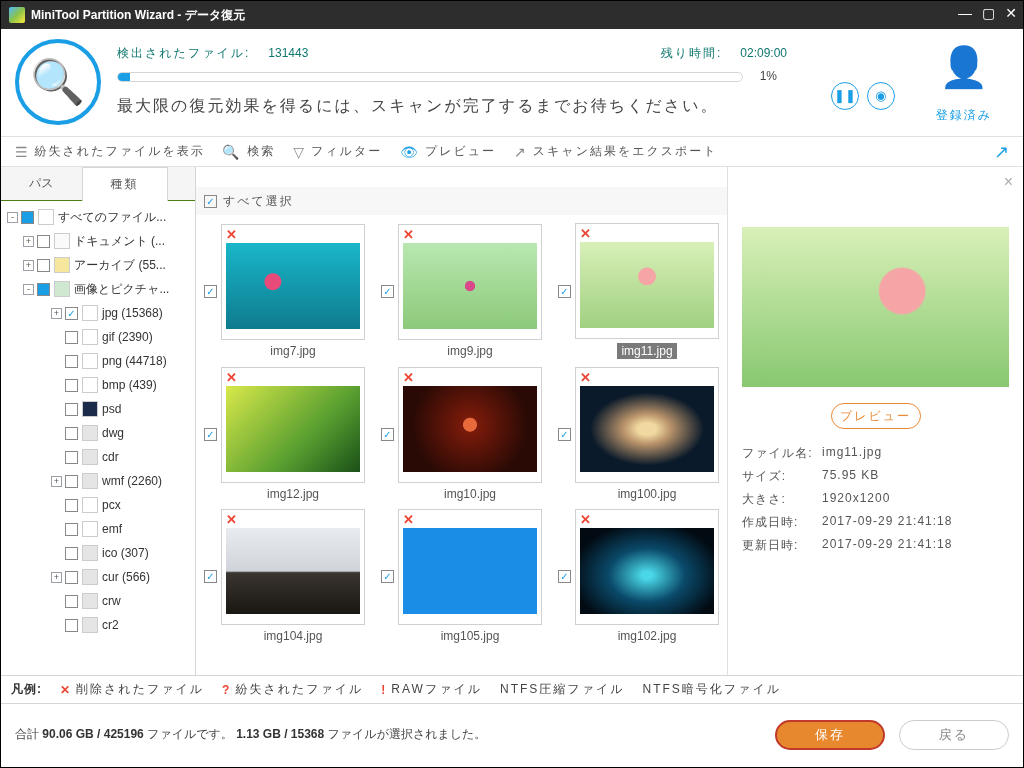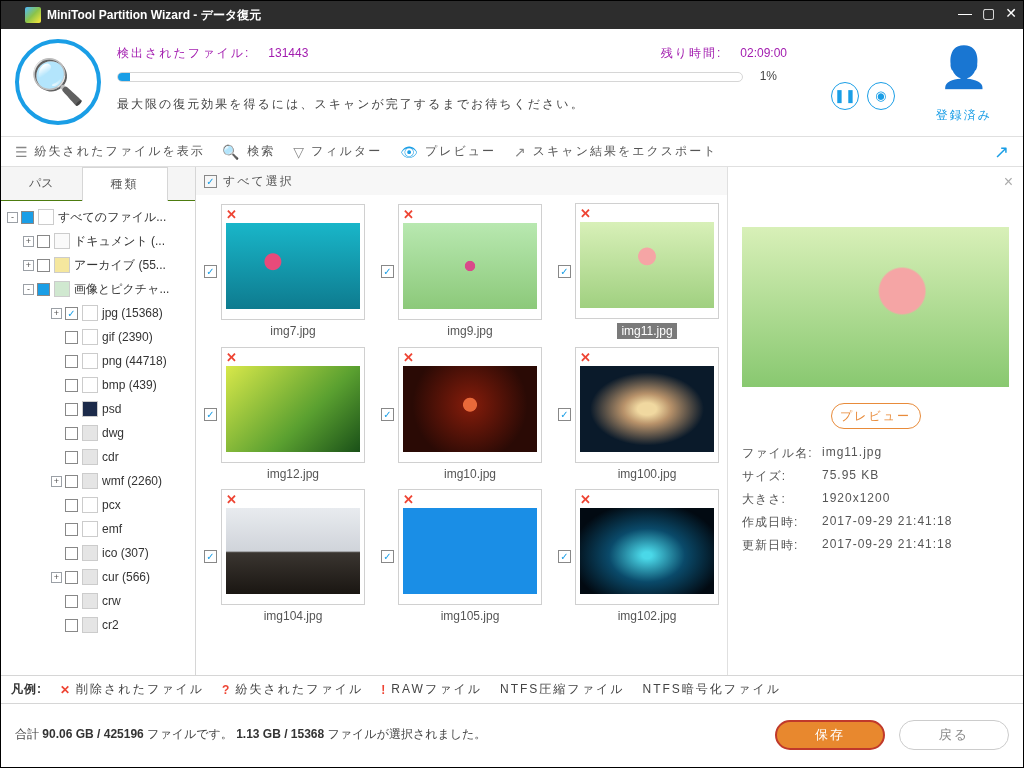--- a/index.html
+++ b/index.html
@@ -4,7 +4,7 @@
 <style>
 * { box-sizing: border-box; margin: 0; padding: 0; font-family: "Meiryo", "MS PGothic", sans-serif; }
 body { background: #fff; width: 1024px; height: 768px; overflow: hidden; position: relative; border: 1px solid #000; }
-.titlebar { height: 28px; background: #2d2d2d; display: flex; align-items: center; padding: 0 24px; color: #fff; position: relative; }
+.titlebar { height: 28px; background: #2d2d2d; display: flex; align-items: center; padding: 0 8px; color: #fff; position: relative; }
 .titlebar .logo { width: 16px; height: 16px; margin-right: 6px; background: linear-gradient(135deg,#4db8ff,#8bc34a,#ffeb3b); border-radius: 2px; }
 .titlebar .title { font-size: 12px; font-weight: bold; }
 .titlebar .winbtns { position: absolute; right: 6px; top: 4px; display: flex; gap: 10px; font-size: 14px; }

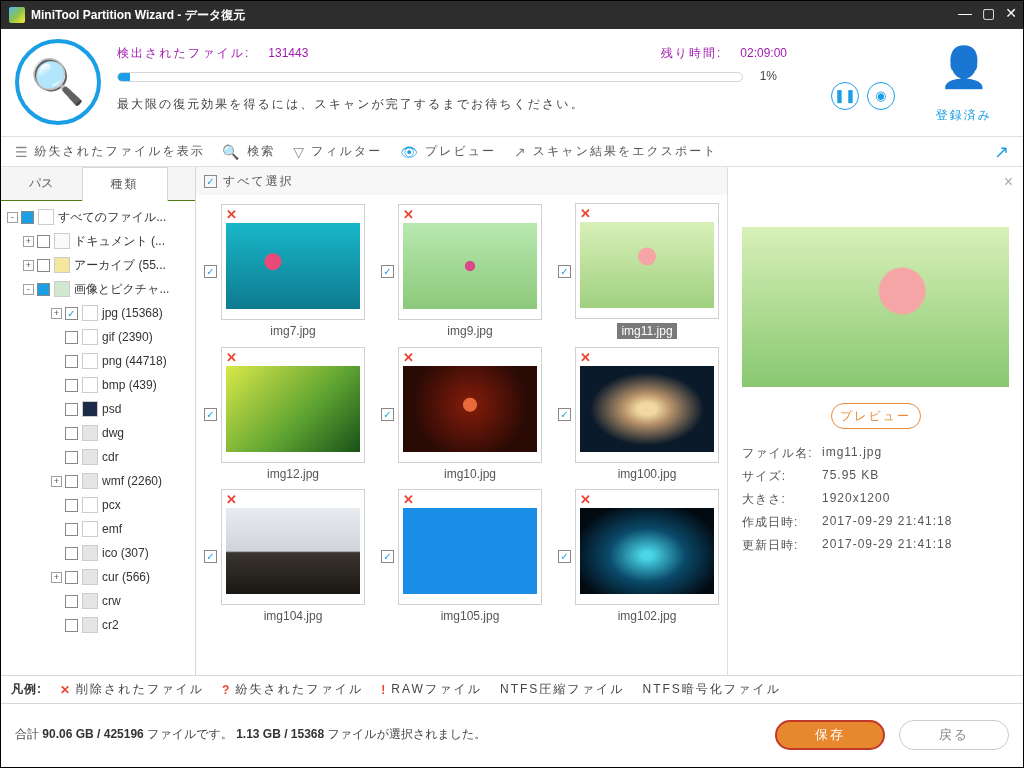--- a/index.html
+++ b/index.html
@@ -12,7 +12,7 @@
 .scan-ico { width: 86px; height: 86px; border: 4px solid #1a9ee6; border-radius: 50%; display: flex; align-items: center; justify-content: center; margin-right: 16px; }
 .scan-center { font-size: 44px; color: #1a9ee6; }
 .prog-area { flex: 1; padding-top: 6px; }
-.prog-top { display: flex; justify-content: space-between; font-size: 12px; color: #a21caf; margin-bottom: 10px; }
+.prog-top { display: flex; justify-content: space-between; font-size: 12px; color: #0f766e; margin-bottom: 10px; }
 .prog-top .left span:first-child, .prog-top .right span:first-child { letter-spacing: 2px; margin-right: 18px; }
 .prog-bar { height: 10px; background: #fff; border: 1px solid #d6d6d6; border-radius: 5px; position: relative; }
 .prog-fill { position: absolute; left: 0; top: 0; bottom: 0; width: 12px; background: #1a9ee6; border-radius: 5px 0 0 5px; }

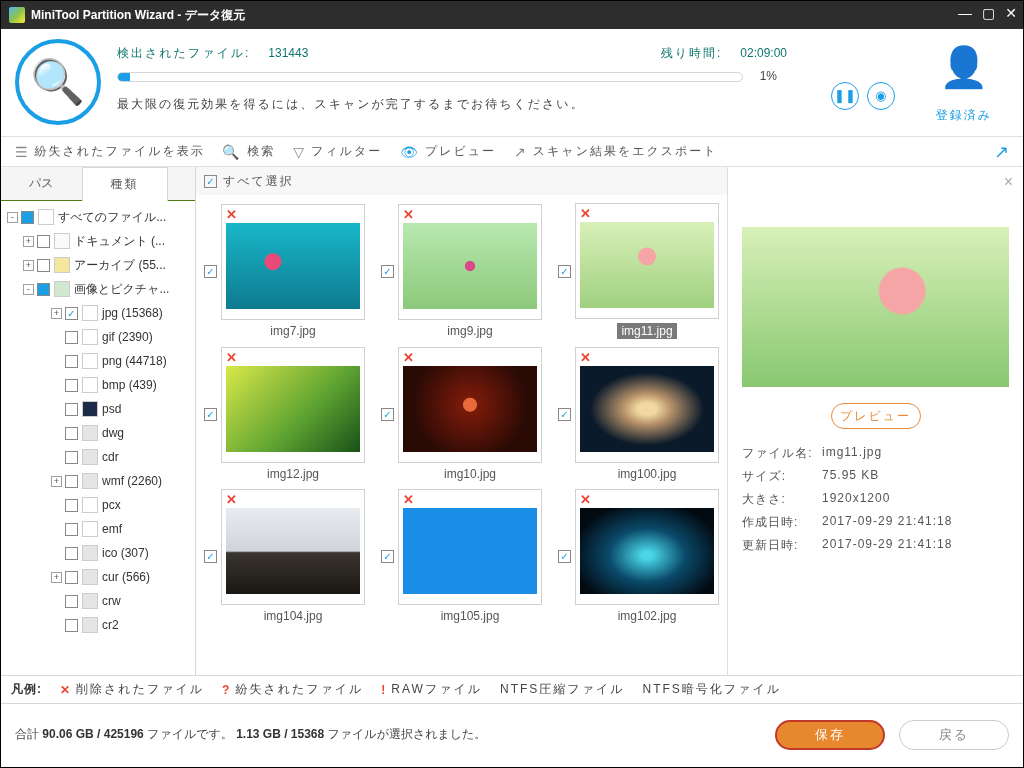--- a/index.html
+++ b/index.html
@@ -17,7 +17,7 @@
 .prog-bar { height: 10px; background: #fff; border: 1px solid #d6d6d6; border-radius: 5px; position: relative; }
 .prog-fill { position: absolute; left: 0; top: 0; bottom: 0; width: 12px; background: #1a9ee6; border-radius: 5px 0 0 5px; }
 .prog-label { position: absolute; right: -34px; top: -3px; font-size: 12px; color: #444; }
-.prog-desc { margin-top: 14px; font-size: 12px; color: #444; letter-spacing: 2px; }
+.prog-desc { margin-top: 14px; font-size: 16px; color: #444; letter-spacing: 2px; }
 .pause-stop { display: flex; align-items: center; gap: 8px; margin-left: 44px; margin-top: 26px; }
 .circ-btn { width: 28px; height: 28px; border: 1px solid #1a9ee6; border-radius: 50%; display: flex; align-items: center; justify-content: center; color: #1a9ee6; font-size: 13px; cursor: pointer; }
 .user-blk { width: 90px; text-align: center; margin-left: 24px; padding-top: 8px; }

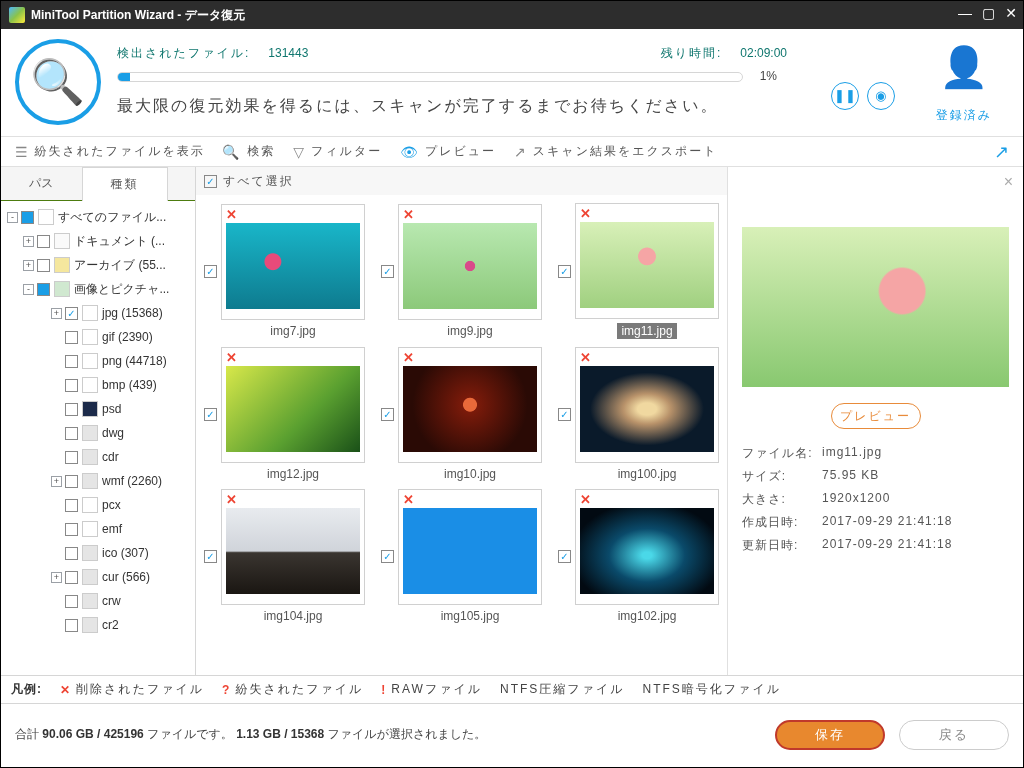--- a/index.html
+++ b/index.html
@@ -57,7 +57,7 @@
 .tico.pcx { background: #fff; color: #333; font-size: 7px; }
 .tico.emf { background: #fff; color: #c55; font-size: 9px; }
 .content { flex: 1; display: flex; }
-.thumbs-area { flex: 1; overflow: hidden; position: relative; }
+.thumbs-area { flex: 1; overflow: hidden; position: relative; margin-top: 20px; }
 .select-all-row { height: 28px; display: flex; align-items: center; padding-left: 8px; font-size: 12px; color: #555; background: #f7f7f7; }
 .select-all-row .cb { margin-right: 6px; }
 .select-all-row span { letter-spacing: 2px; }

